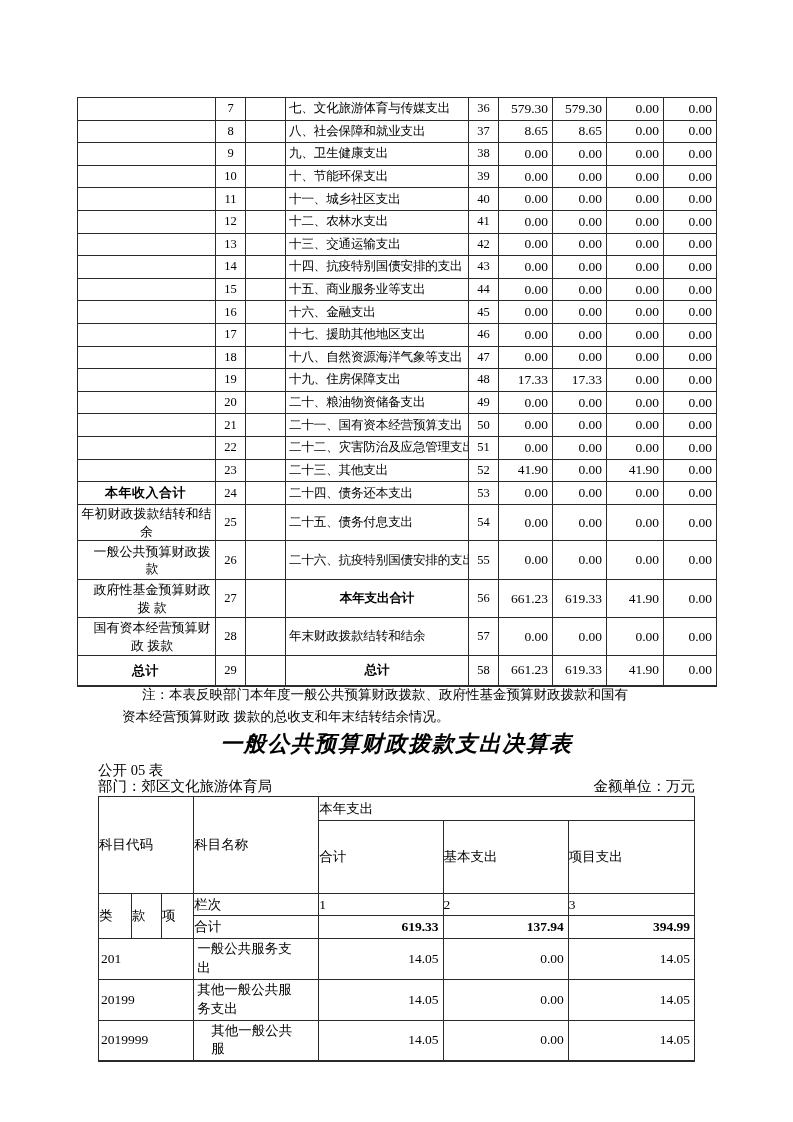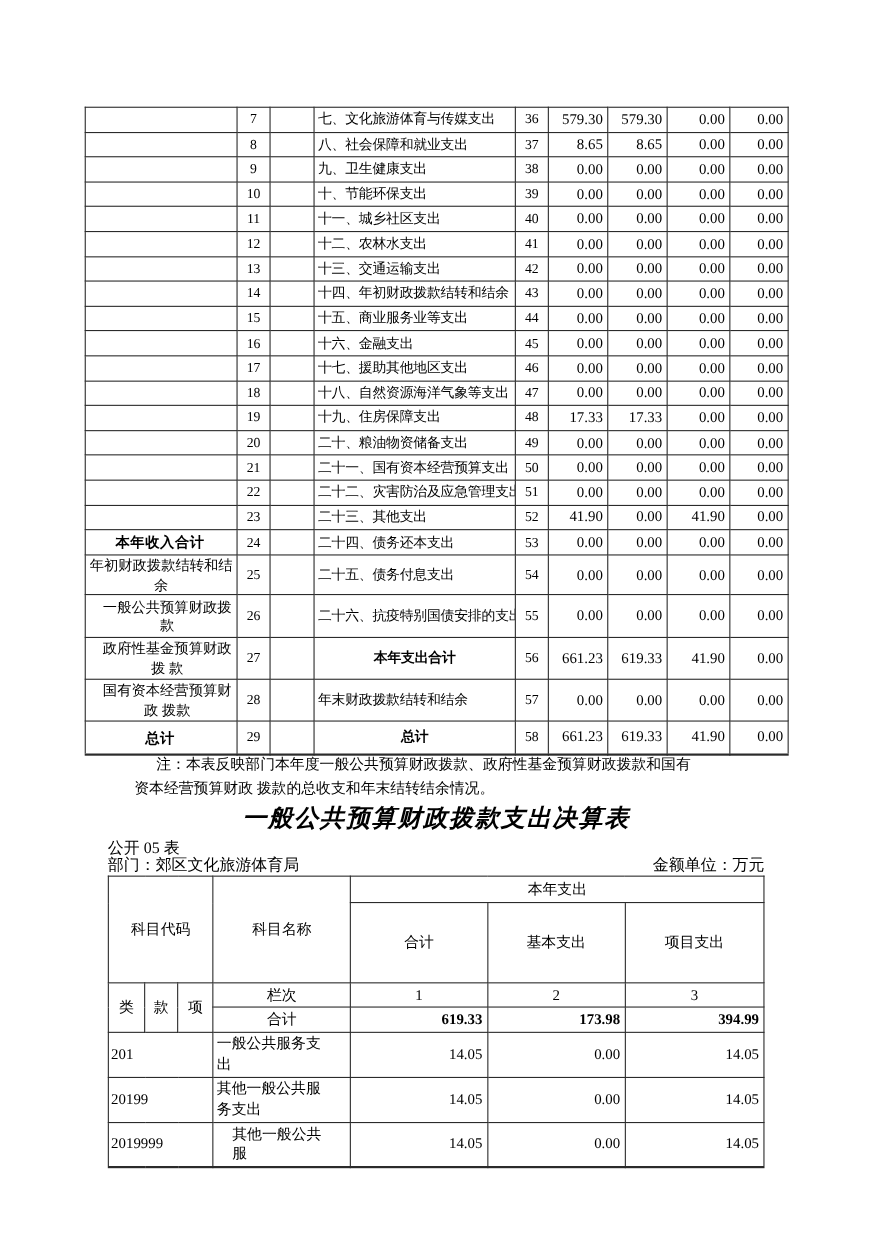--- a/index.html
+++ b/index.html
@@ -150,7 +150,7 @@
           <td class="lblcol"></td>
           <td class="ncol">14</td>
           <td class="num"></td>
-          <td class="catcol">十四、年初财政拨款结转和结余</td>
+          <td class="catcol">十四、抗疫特别国债安排的支出</td>
           <td class="ncol">43</td>
           <td class="num">0.00</td>
           <td class="num">0.00</td>

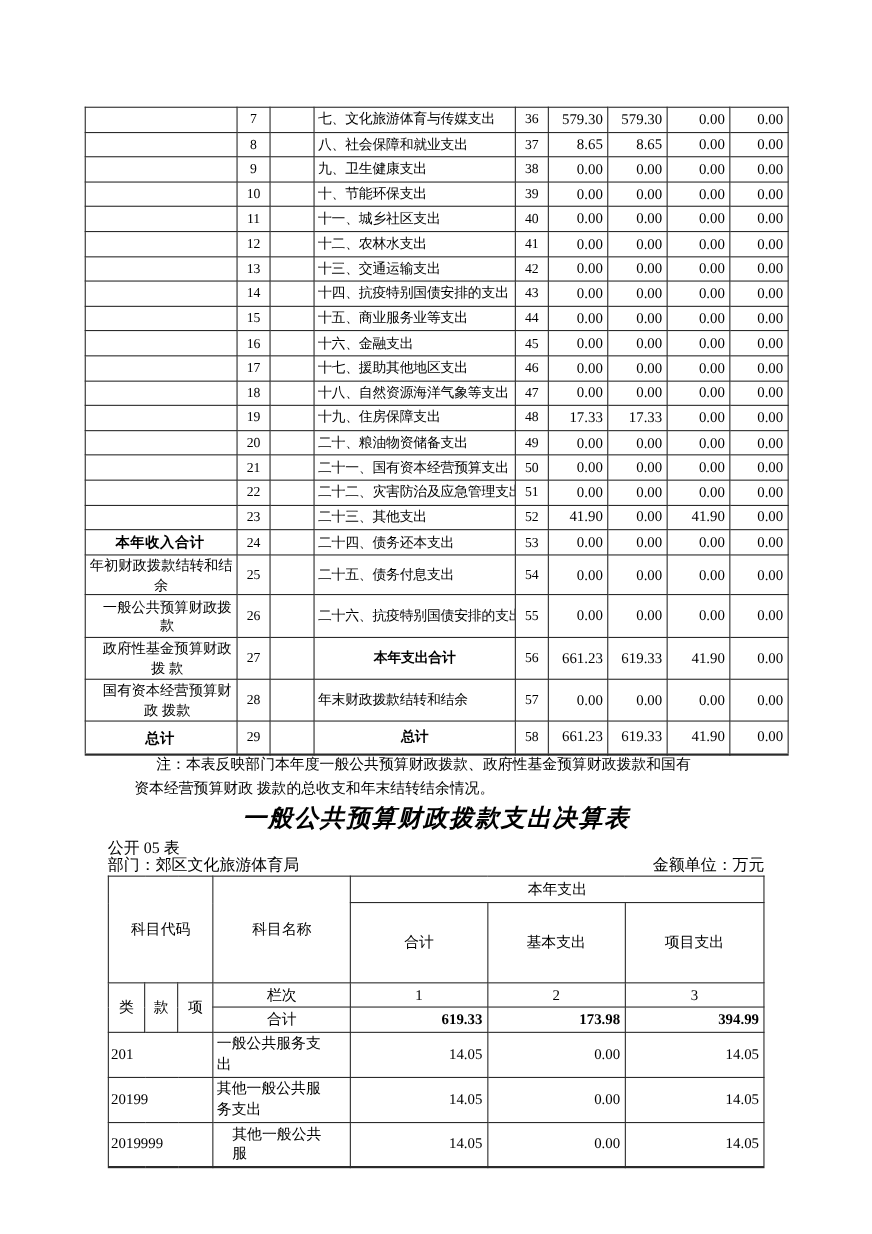--- a/index.html
+++ b/index.html
@@ -34,7 +34,7 @@
   
   .t2{position:absolute;left:98px;top:796px;width:597px;border:1px solid #2b2b2b;border-bottom:2px solid #2b2b2b;}
   .t2 td{border:1px solid #2b2b2b;vertical-align:middle;font-size:13.5px;padding:0;overflow:hidden;}
-  .t2 .hc{text-align:center;}
+  .t2 .hc{}
   .t2 tr.h1{height:24px;} .t2 tr.h2{height:73px;} .t2 tr.h3{height:22px;} .t2 tr.h4{height:23px;}
   .t2 tr.dr{height:24px;padding-left:48px;}
   .t2 .code{text-align:left;padding-left:2px;}

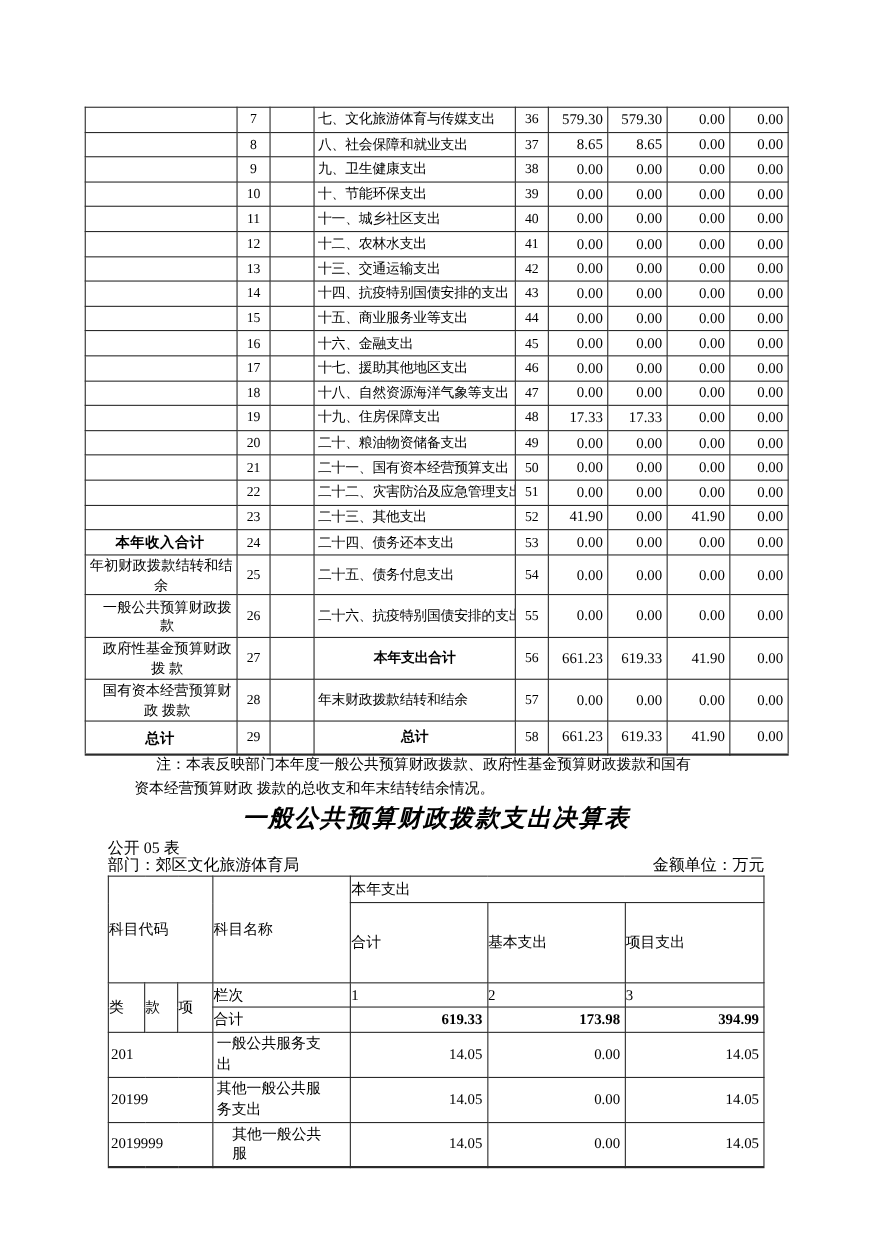--- a/index.html
+++ b/index.html
@@ -380,7 +380,7 @@
       <tr class="h4">
         <td class="hc">合计</td>
         <td class="num">619.33</td>
-        <td class="num">173.98</td>
+        <td class="num">137.94</td>
         <td class="num">394.99</td>
       </tr>
 

